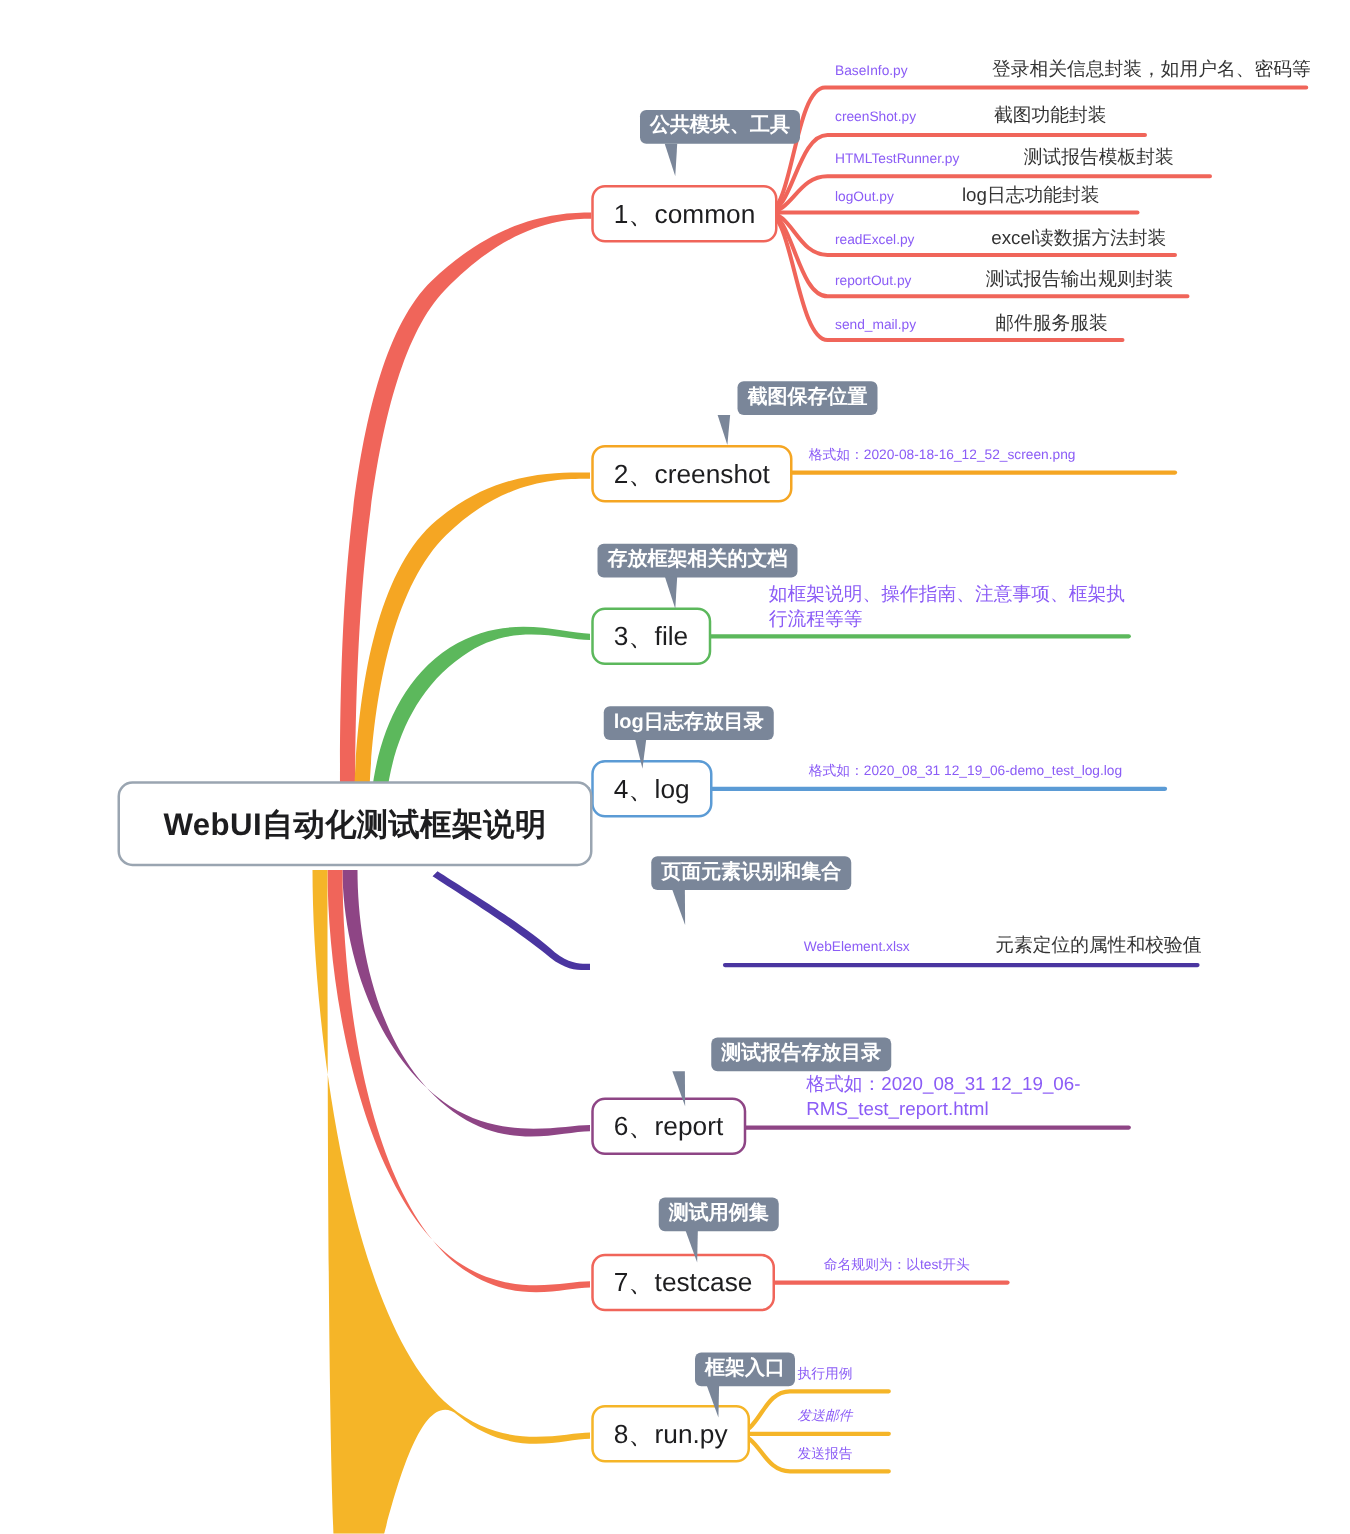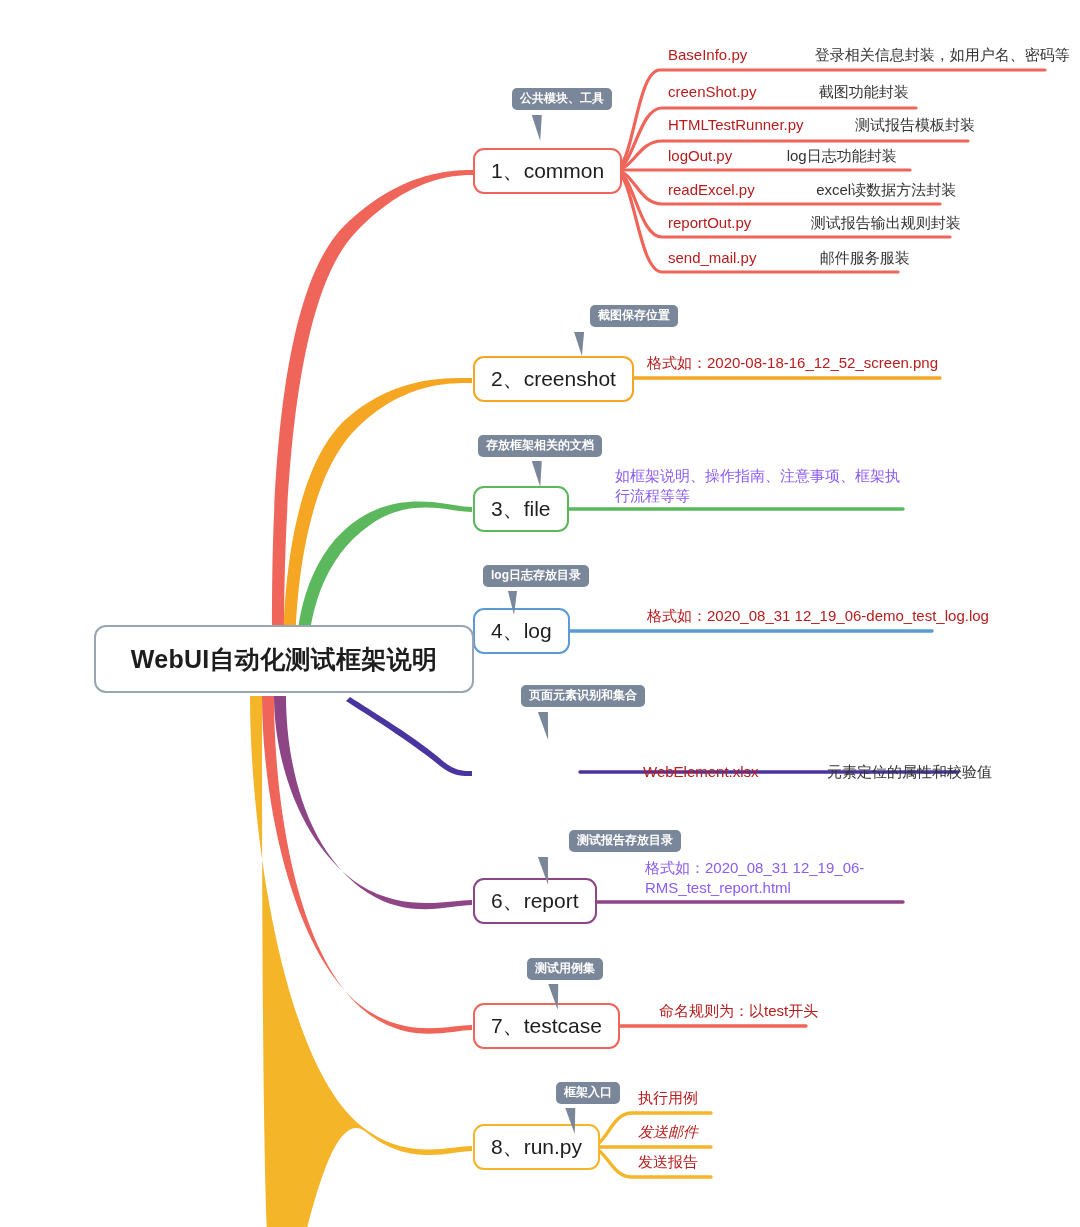--- a/index.html
+++ b/index.html
@@ -90,8 +90,8 @@
     white-space:nowrap;
   }
   .leaf .leaf-title{
-    font-size:15px;
-    color:#b91c1c;
+    font-size:11px;
+    color:#8b5cf6;
     display:inline-block;
   }
   .leaf .leaf-desc{

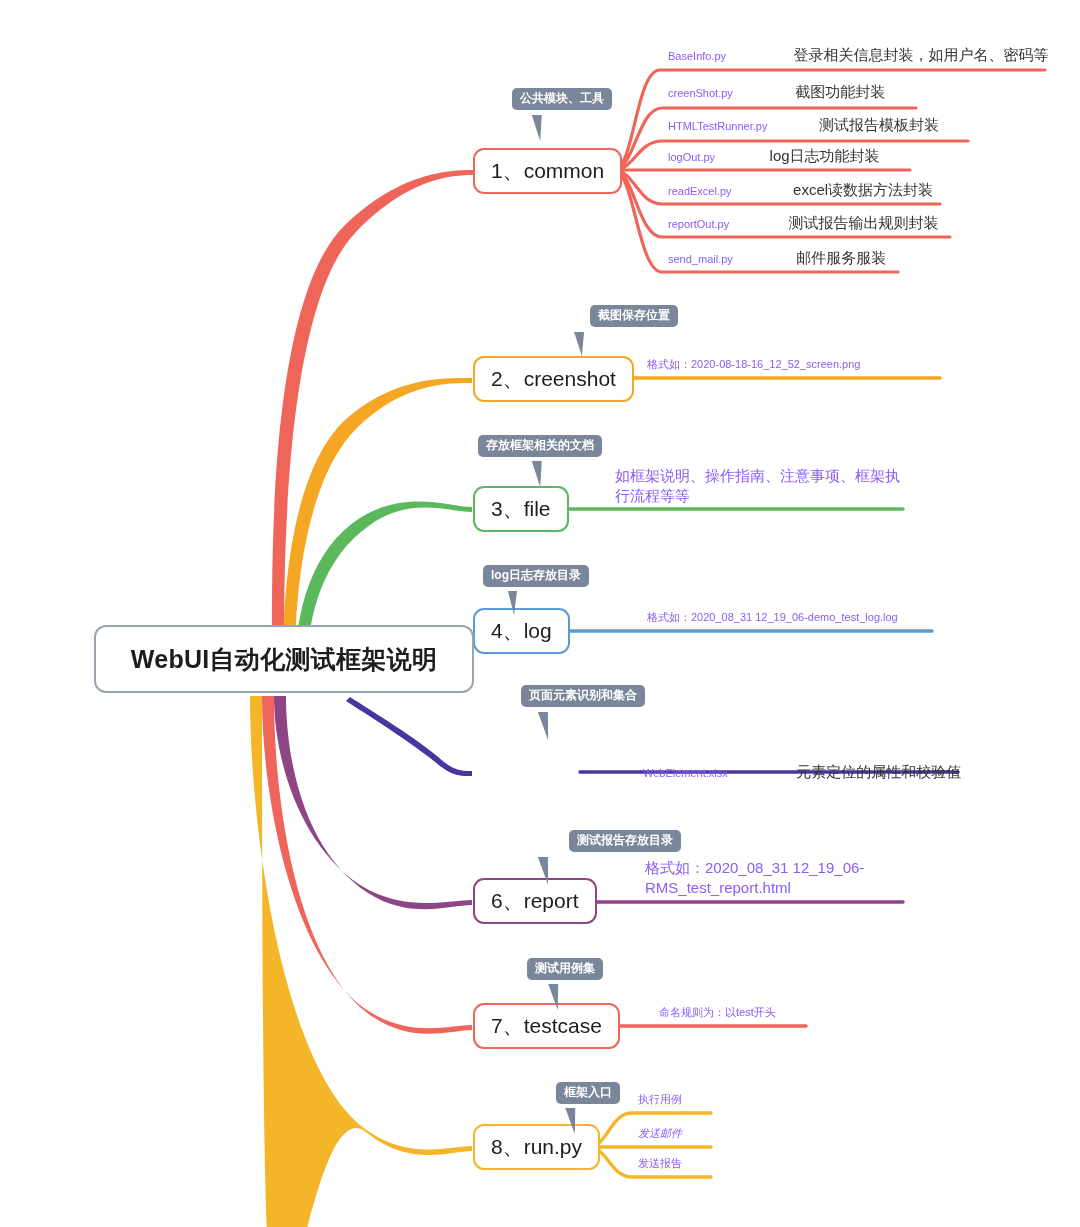--- a/index.html
+++ b/index.html
@@ -71,7 +71,7 @@
   .callout .bubble{
     background:#7a8699;
     color:#ffffff;
-    font-size:12px;
+    font-size:16px;
     font-weight:bold;
     border-radius:5px;
     padding:4px 8px 5px 8px;

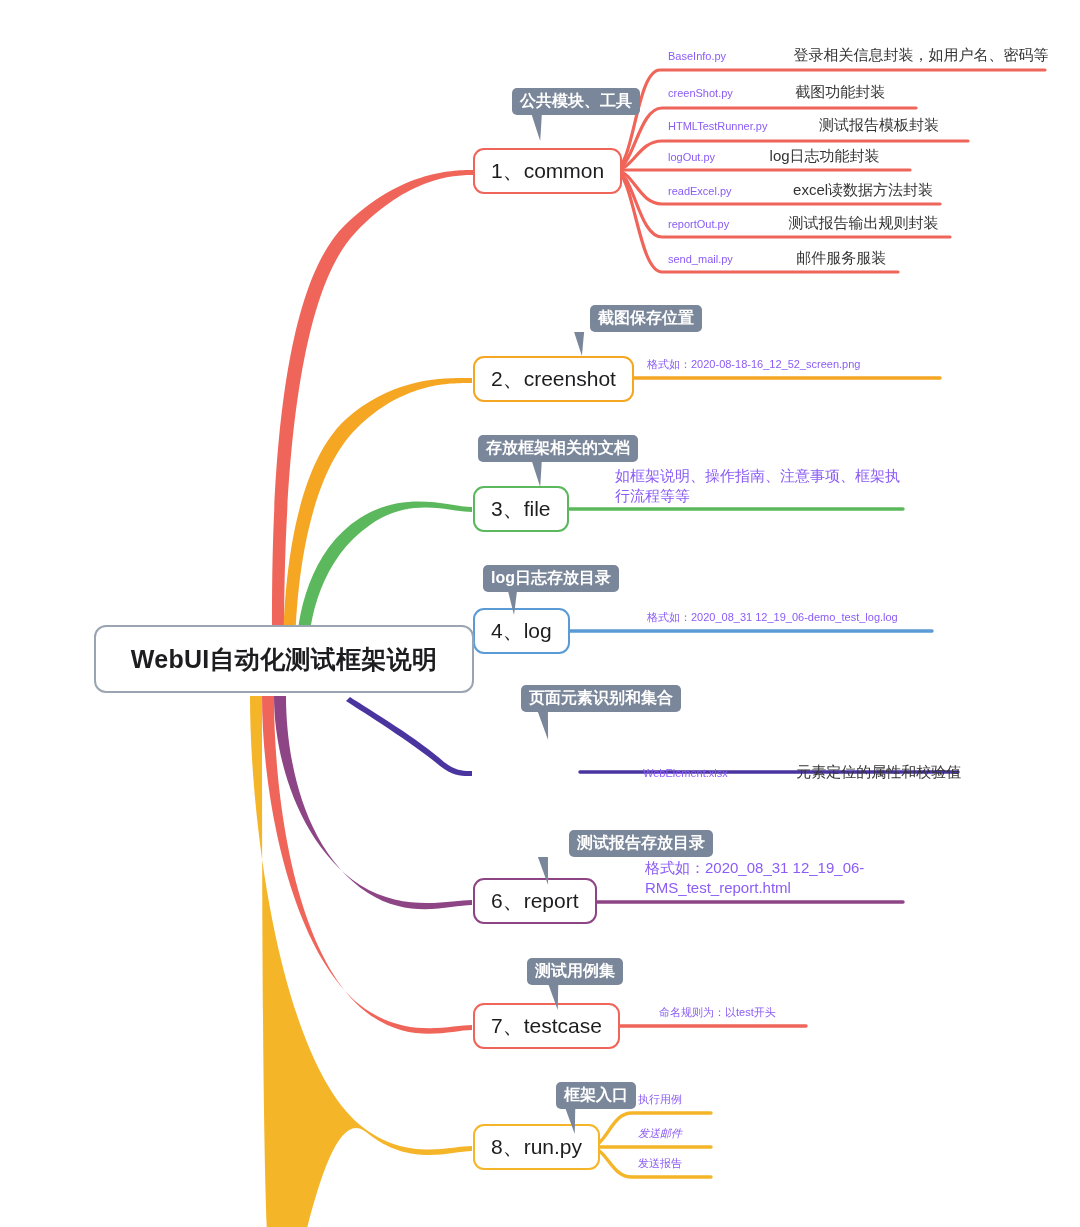--- a/index.html
+++ b/index.html
@@ -244,7 +244,7 @@
   </div>
   <div class="leaf" style="left:643px; top:747px;">
     <span class="leaf-title">WebElement.xlsx</span>
-    <span class="leaf-desc" style="margin-left:64px;margin-top:16px;">元素定位的属性和校验值</span>
+    <span class="leaf-desc" style="margin-left:64px;">元素定位的属性和校验值</span>
   </div>
 
   <div class="callout" style="left:521px; top:830px;padding-left:48px;">

